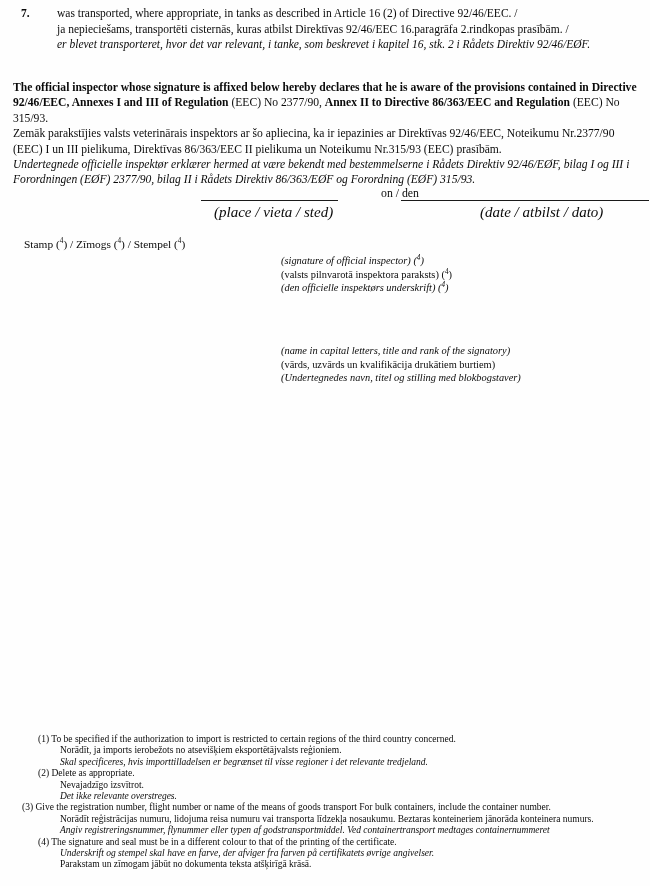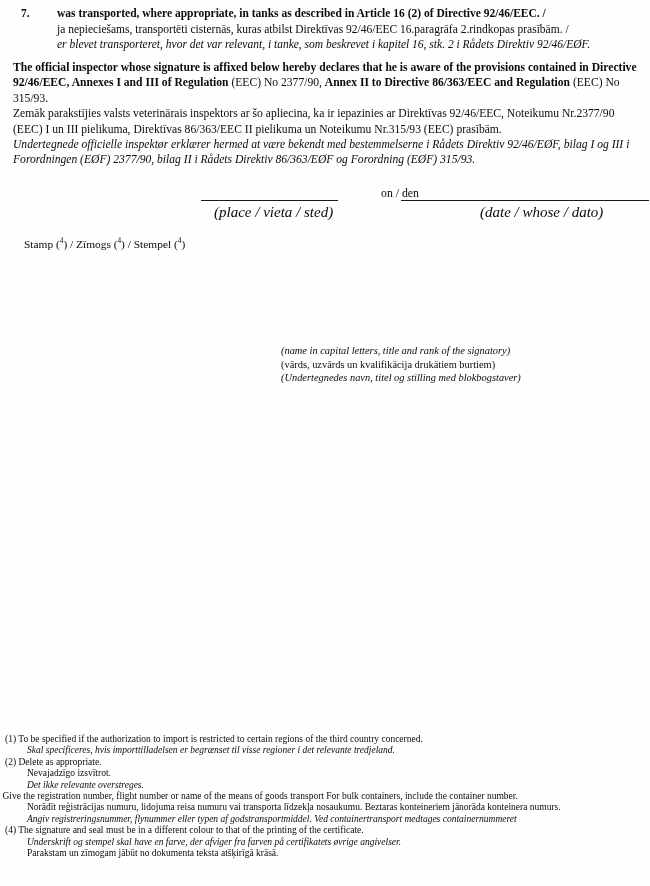--- a/index.html
+++ b/index.html
@@ -49,7 +49,7 @@
     line-height: 15.5px;
     white-space: nowrap;
   }
-  .ln.en { font-weight: bold; }
+  .ln.en { font-weight: normal; }
   .ln.lv { font-weight: normal; }
   .ln.da { font-style: italic; }
 

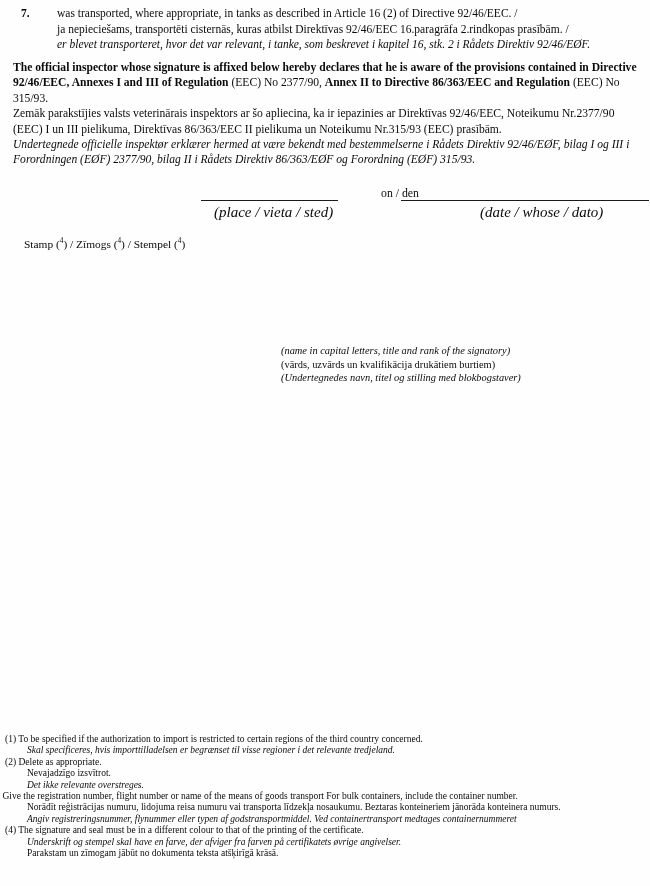--- a/index.html
+++ b/index.html
@@ -64,7 +64,7 @@
     font-size: 11.6px;
     line-height: 15.4px;
   }
-  .decl .p.en { font-weight: bold; }
+  .decl .p.en { font-weight: bold; margin-top: 20px; }
   .decl .p.en .nb { font-weight: normal; }
   .decl .p.lv { font-weight: normal; }
   .decl .p.da { font-style: italic; }

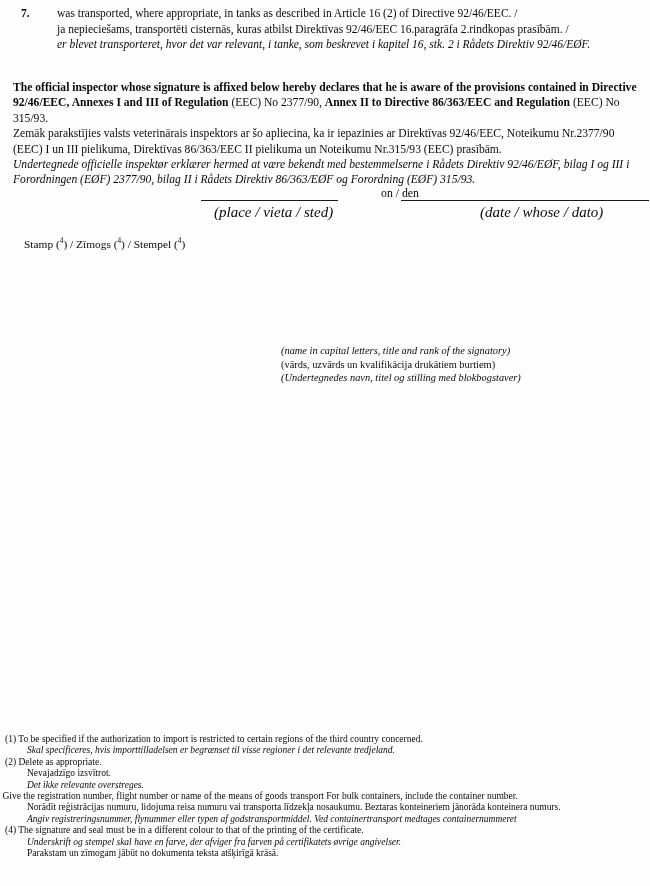--- a/index.html
+++ b/index.html
@@ -187,7 +187,7 @@
       <span class="doneat-label" style="left:353px;text-align:right;">on / den</span>
       <span class="rule rule-date"></span>
       <span class="caption cap-place">(place / vieta / sted)</span>
-      <span class="caption cap-date">(date / whose / dato)</span>
+      <span class="caption cap-date">(date / atbilst / dato)</span>
     </div>
   </div>
 

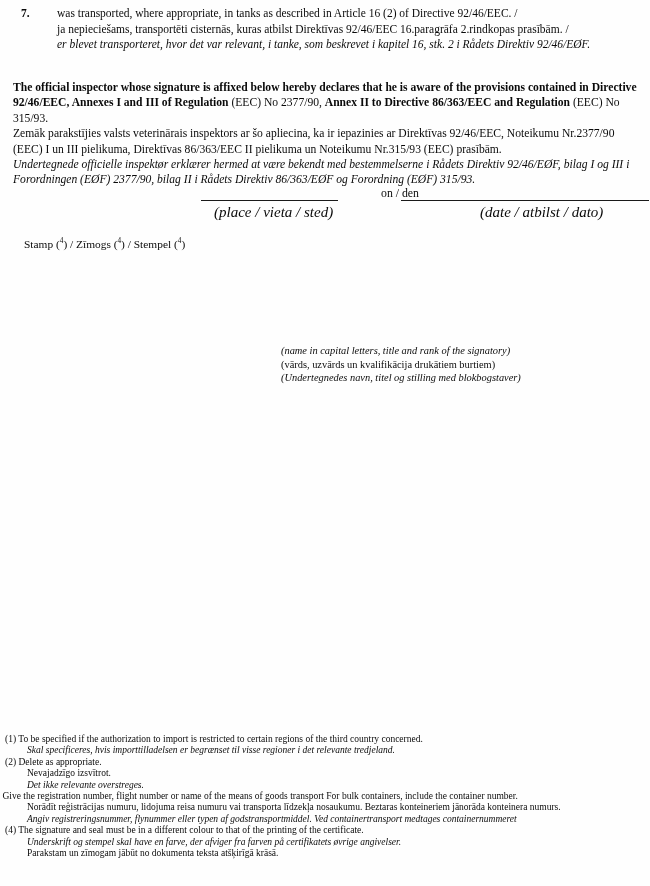--- a/index.html
+++ b/index.html
@@ -193,6 +193,11 @@
 
   <div class="stamp"><span>Stamp</span> (<sup class="fn">4</sup>)<span> / </span><span>Zīmogs</span> (<sup class="fn">4</sup>)<span> / </span><span>Stempel</span> (<sup class="fn">4</sup>)</div>
 
+  <div class="sigblock">
+    <div class="ln it"><span>(signature of official inspector)</span> (<sup class="fn">4</sup>)</div>
+    <div class="ln"><span>(valsts pilnvarotā inspektora paraksts)</span> (<sup class="fn">4</sup>)</div>
+    <div class="ln it"><span>(den officielle inspektørs underskrift)</span> (<sup class="fn">4</sup>)</div>
+  </div>
 
   <div class="namblock">
     <div class="ln it">(name in capital letters, title and rank of the signatory)</div>

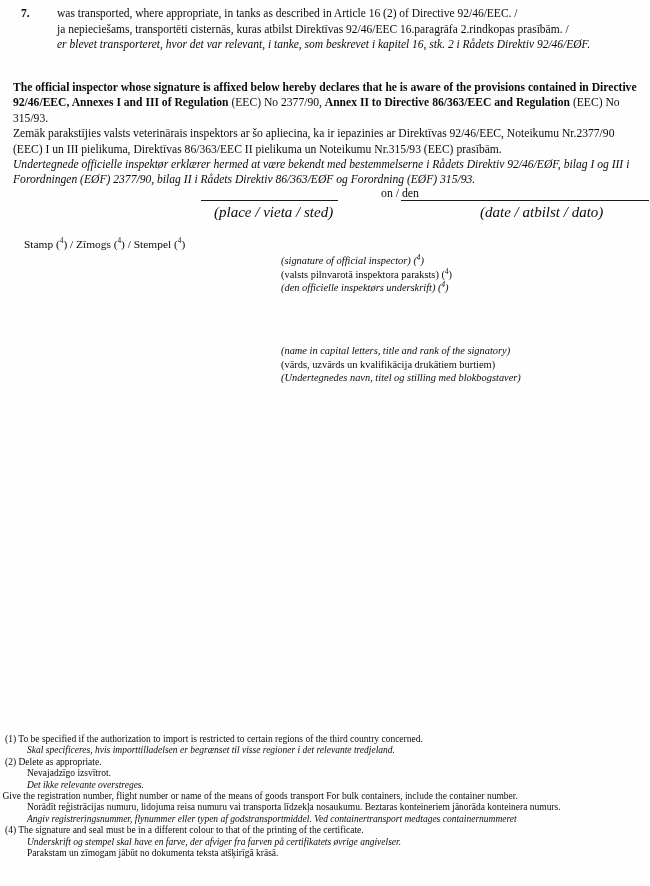--- a/index.html
+++ b/index.html
@@ -147,6 +147,7 @@
   .fn-item {
     position: relative;
     margin-bottom: 0px;
+    margin-left: 33px;
   }
   .fn-line {
     font-size: 9.5px;

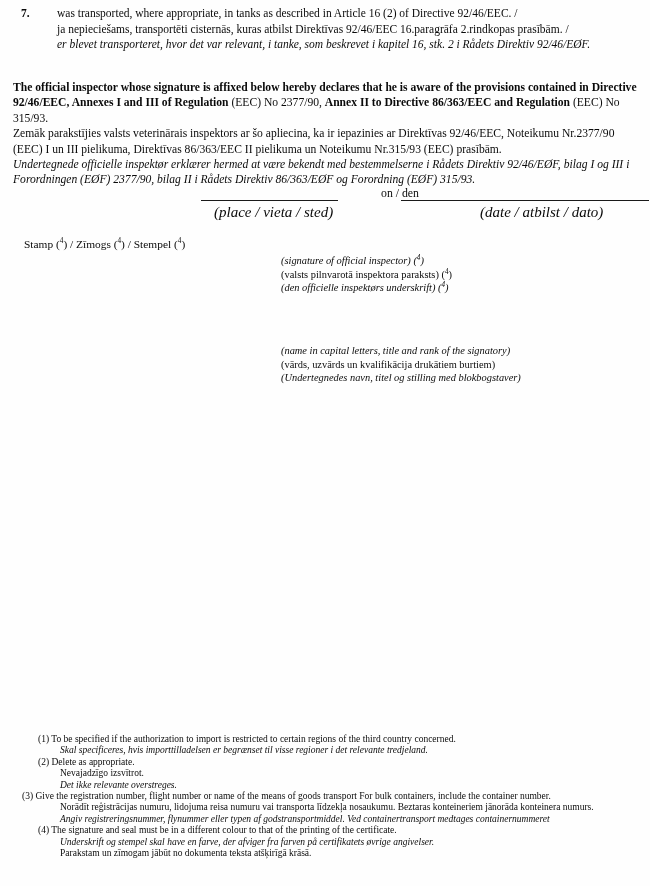--- a/index.html
+++ b/index.html
@@ -210,6 +210,7 @@
 
     <div class="fn-item">
       <div class="fn-line first"><span>(1)</span> <span>To be specified if the authorization to import is restricted to certain regions of the third country concerned.</span></div>
+      <div class="fn-line ind lv">Norādīt, ja imports ierobežots no atsevišķiem eksportētājvalsts reģioniem.</div>
       <div class="fn-line ind da">Skal specificeres, hvis importtilladelsen er begrænset til visse regioner i det relevante tredjeland.</div>
     </div>
 

